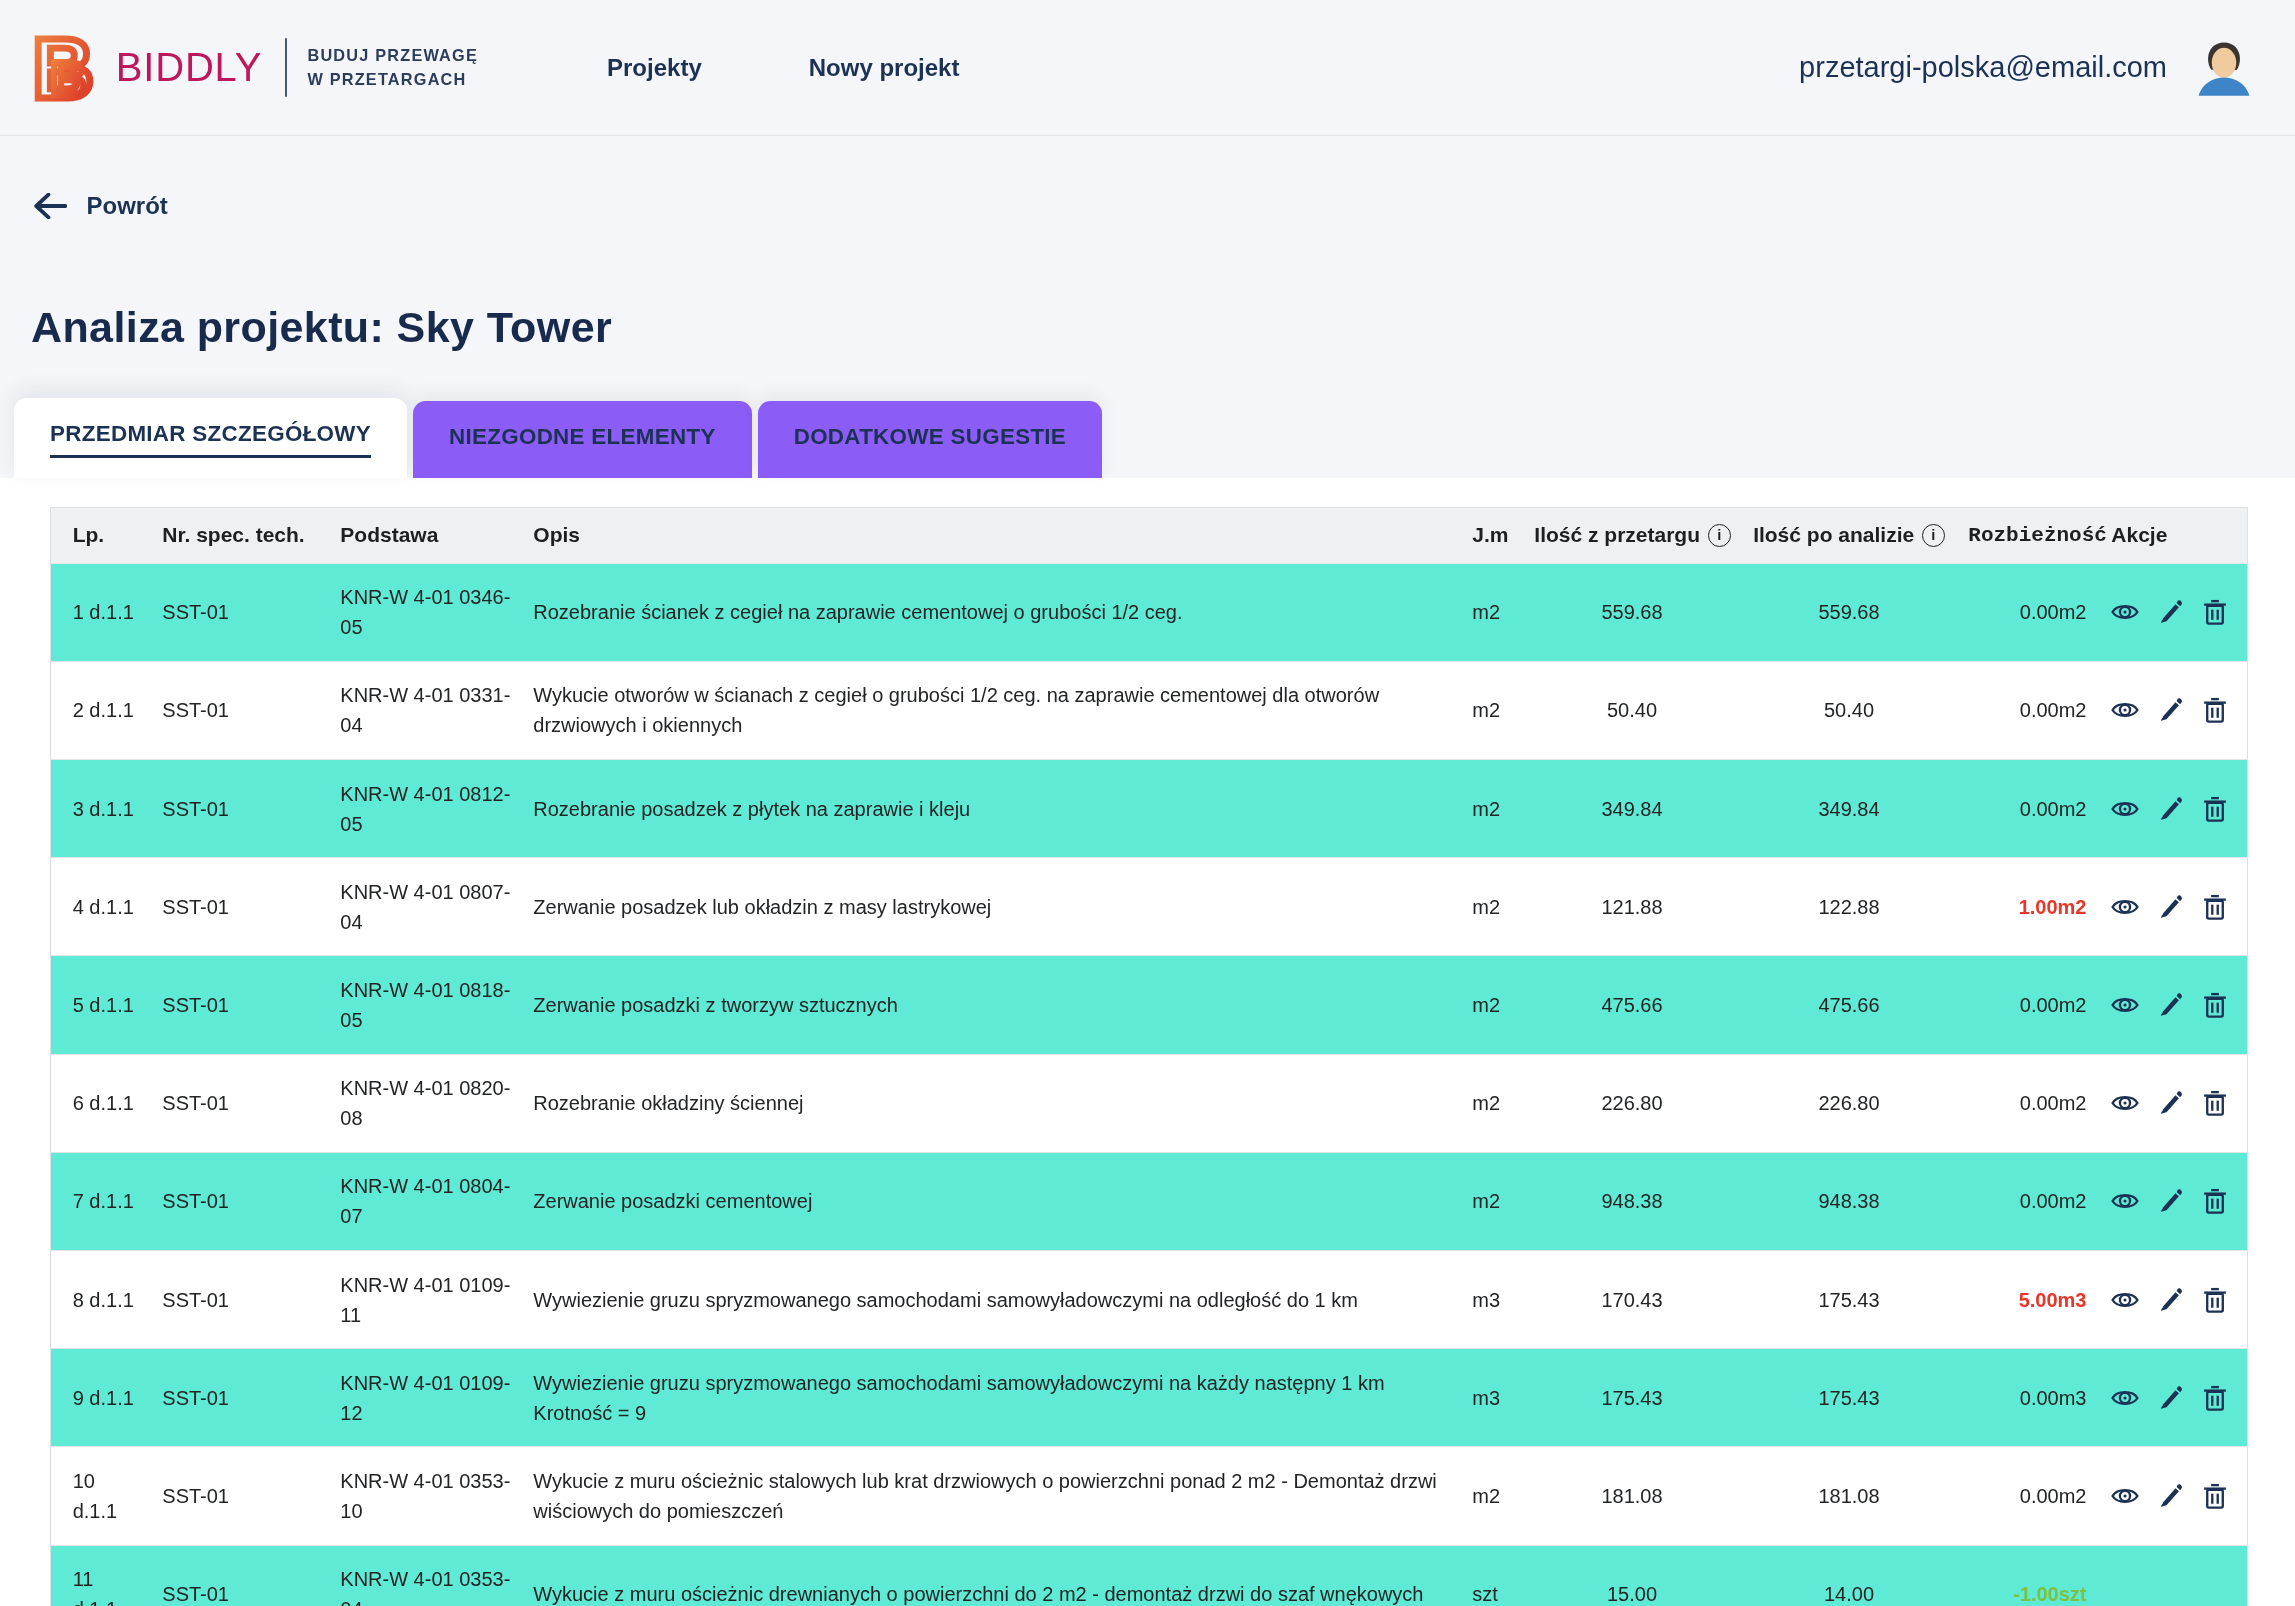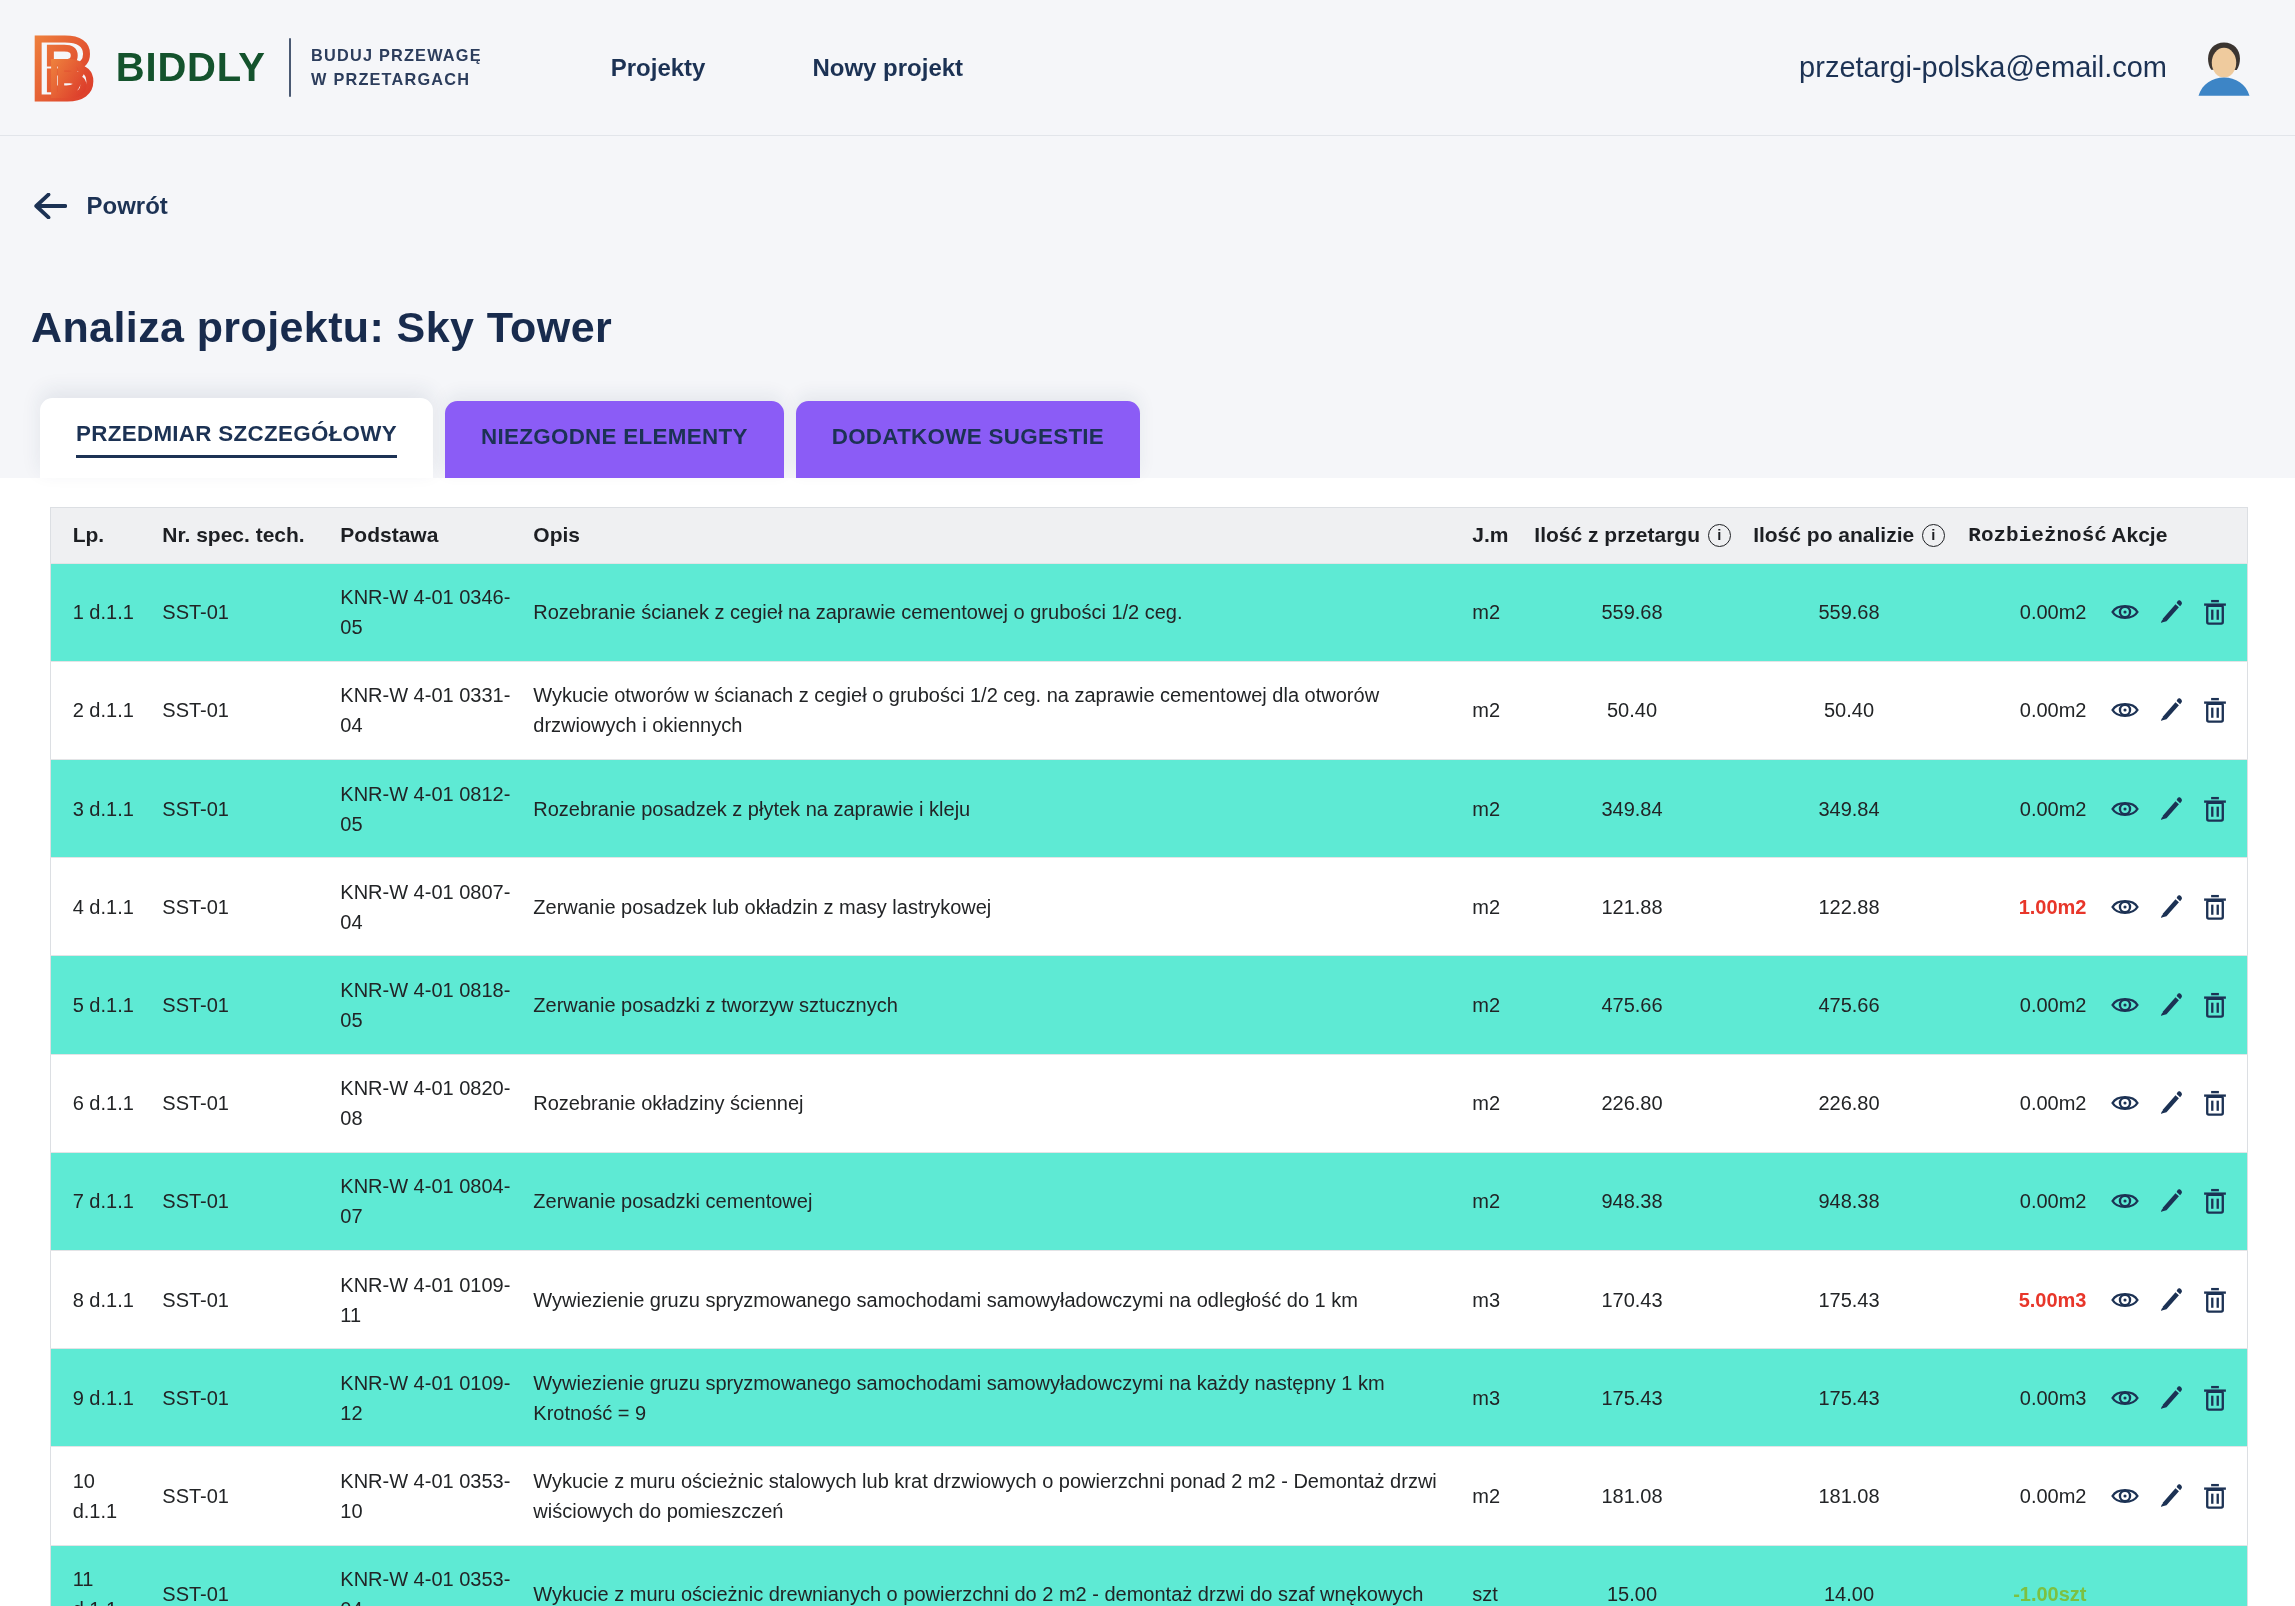--- a/index.html
+++ b/index.html
@@ -21,8 +21,8 @@
   .logo-group { display:flex; align-items:center; }
   .logo-mark { width:74px; height:87px; flex:0 0 auto; }
   .brand-name {
-    font-size:40px; font-weight:700; letter-spacing:0.8px;
-    color:#14532d; margin-left:10.8px;
+    font-size:40px; font-weight:400; letter-spacing:0.8px;
+    color:#be185d; margin-left:10.8px;
   }
   .brand-divider {
     width:2.3px; height:59px; background:#2c3d5c; opacity:.85;

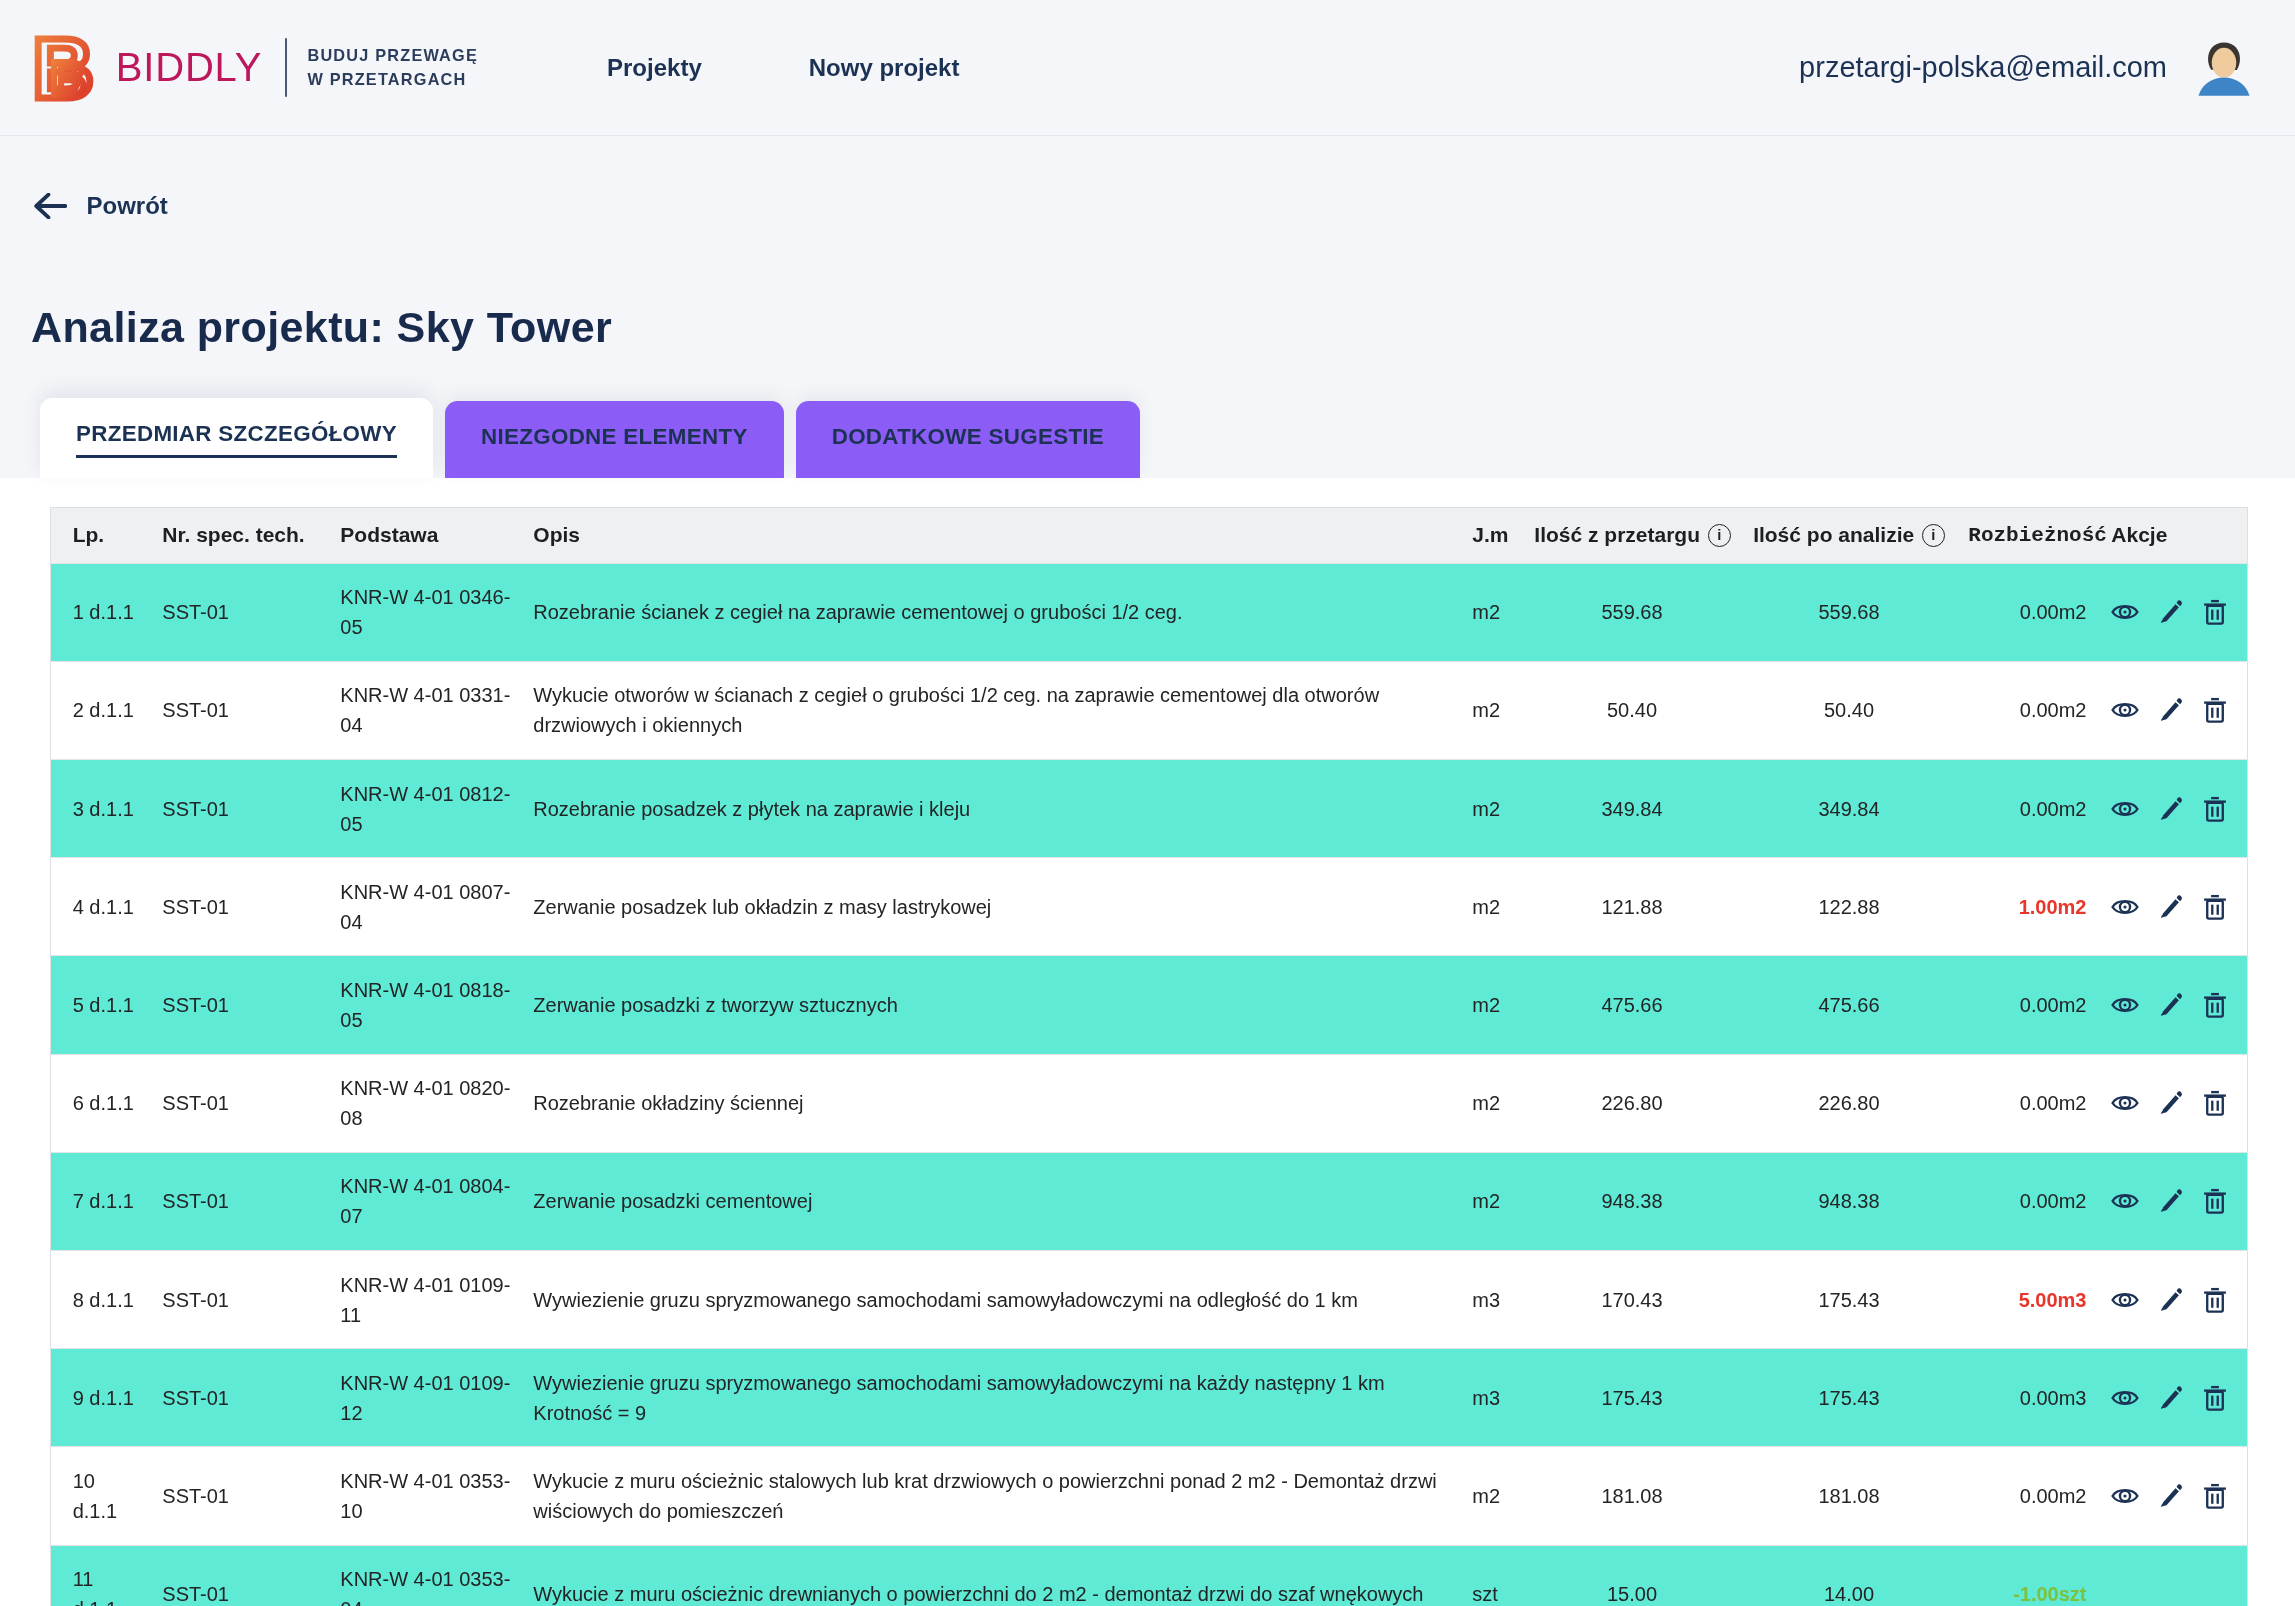--- a/index.html
+++ b/index.html
@@ -53,7 +53,7 @@
   }
 
   
-  .tabs { display:flex; gap:12px; margin:46px 0 0 40px; align-items:flex-end; }
+  .tabs { display:flex; gap:6px; margin:46px 0 0 14px; align-items:flex-end; }
   .tab {
     padding:23px 36px 20px 36px;
     border-radius:12.4px 12.4px 0 0;

